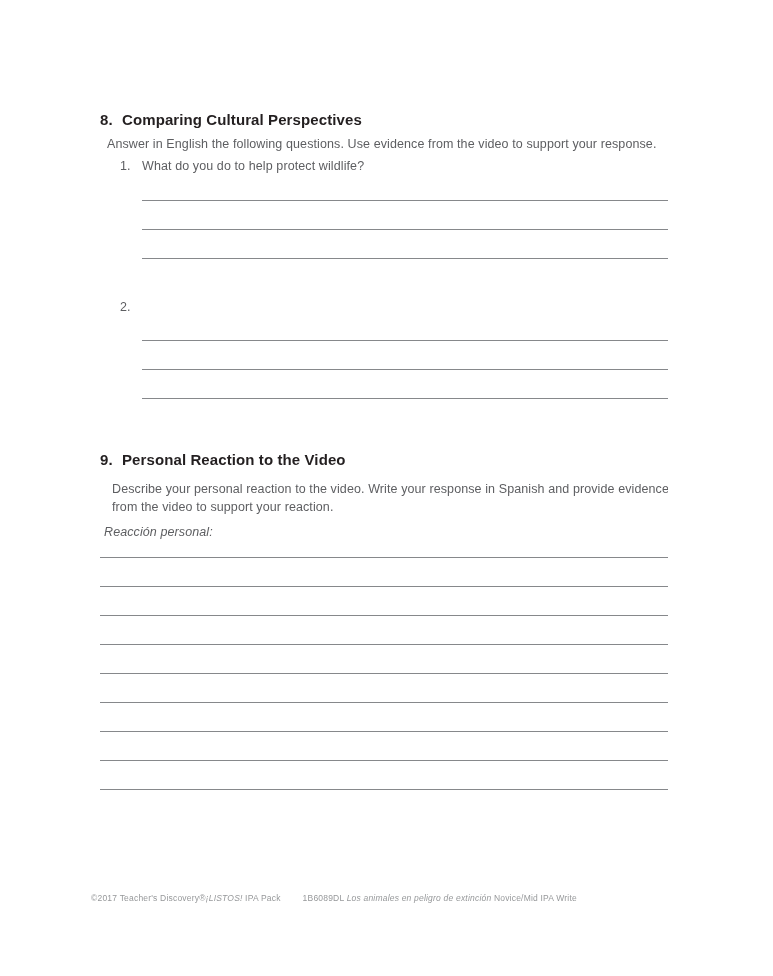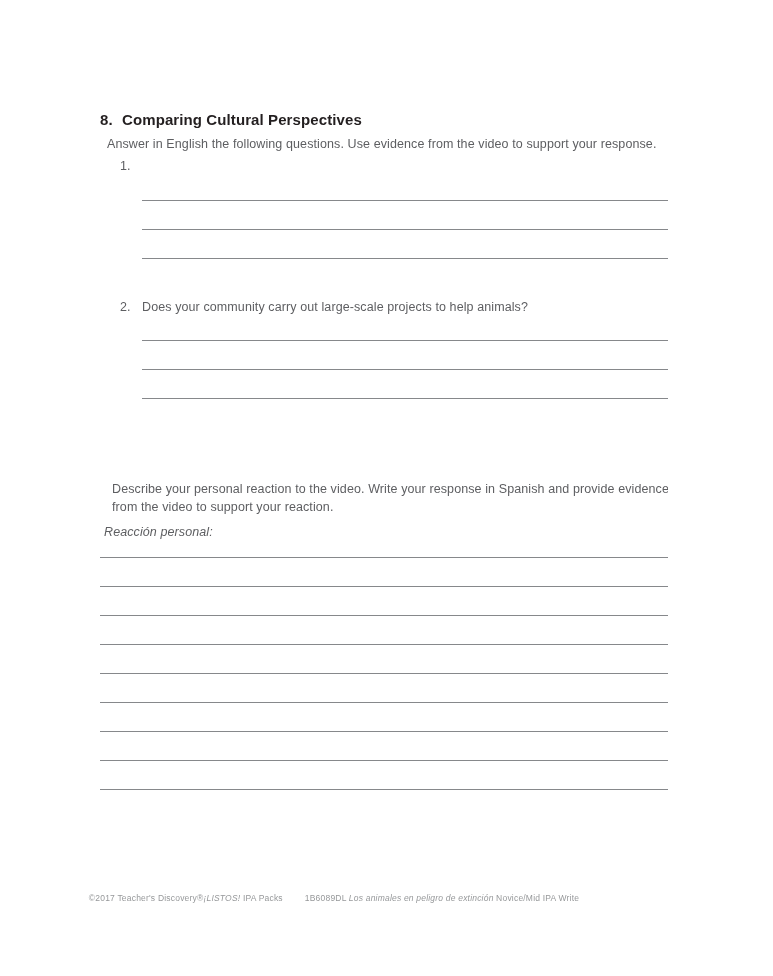--- a/index.html
+++ b/index.html
@@ -48,6 +48,7 @@
 
   <div class="abs body-text question-row" style="left:120px;top:159px;width:548px;">
     <span class="q-num">1.</span>
+    <span class="nowrap">What do you do to help protect wildlife?</span>
   </div>
   <div class="abs answer-lines" style="left:142px;top:172px;width:526px;">
       <div class="answer-line"></div>

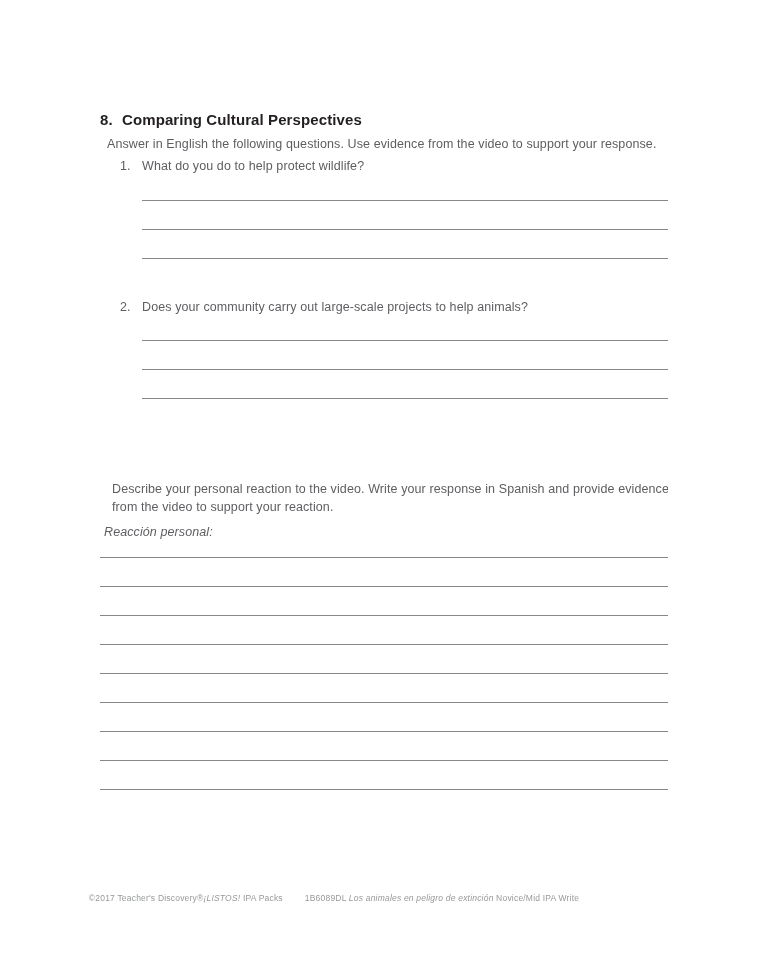--- a/index.html
+++ b/index.html
@@ -58,7 +58,6 @@
 
   <div class="abs body-text question-row" style="left:120px;top:300px;width:548px;">
     <span class="q-num">2.</span>
-    <span class="nowrap">Does your community carry out large-scale projects to help animals?</span>
   </div>
   <div class="abs answer-lines" style="left:142px;top:312px;width:526px;">
       <div class="answer-line"></div>

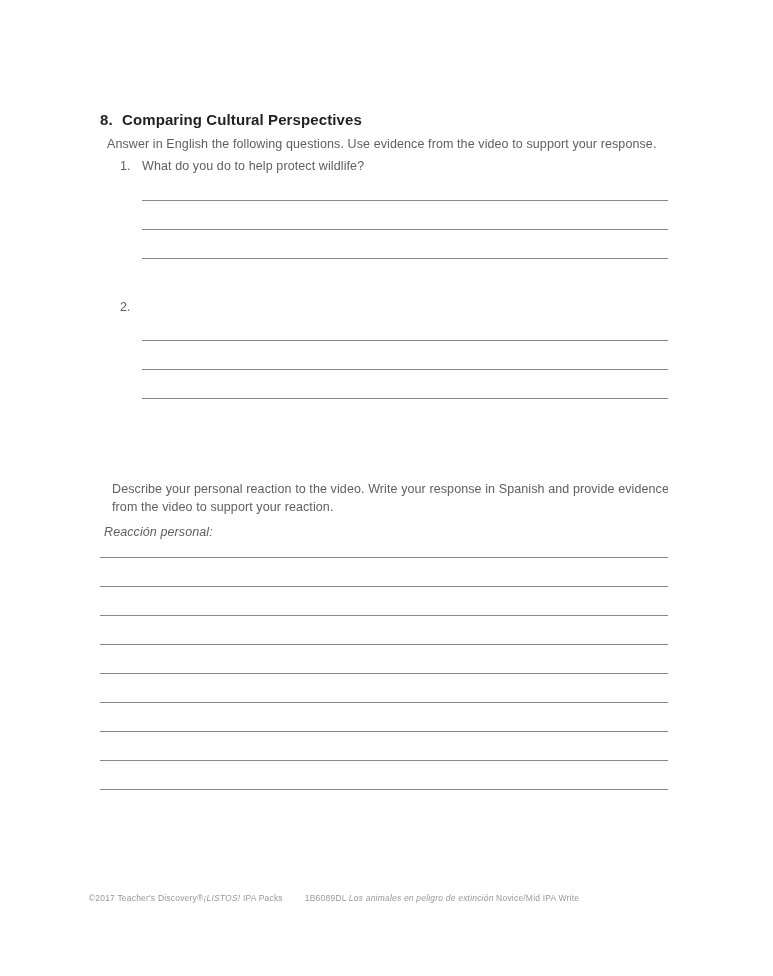--- a/index.html
+++ b/index.html
@@ -65,6 +65,9 @@
       <div class="answer-line"></div>
     </div>
 
+  <h2 class="abs heading" style="left:100px;top:439px;">
+    <span class="h-num">9.</span><span>Personal Reaction to the Video</span>
+  </h2>
 
   <p class="abs body-text" style="left:100px;top:469px;width:572px;margin:12px;line-height:17.5px;">Describe your personal reaction to the video. Write your response in Spanish and provide evidence from the video to support your reaction.</p>
 

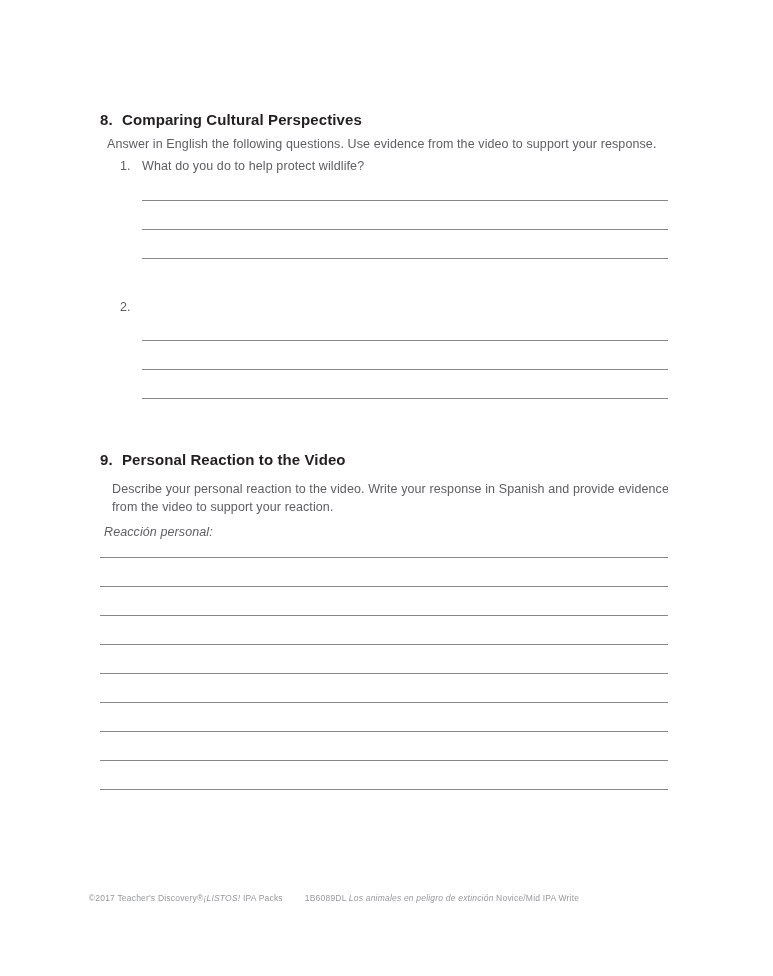--- a/index.html
+++ b/index.html
@@ -86,7 +86,7 @@
     </div>
 
   <div class="abs footer" style="top:893px;">
-    <span class="seg1">©2017 Teacher's Discovery®</span><span class="seg2"><span class="italic">¡LISTOS!</span><span> IPA Packs</span></span><span><span>1B6089DL </span><span class="italic">Los animales en peligro de extinción</span><span> Novice/Mid IPA Write</span></span>
+    <span class="seg1">©2017 Teacher's Discovery®</span><span class="seg2"><span class="italic">¡LISTOS!</span><span> IPA Pack</span></span><span><span>1B6089DL </span><span class="italic">Los animales en peligro de extinción</span><span> Novice/Mid IPA Write</span></span>
   </div>
 
 </div>

